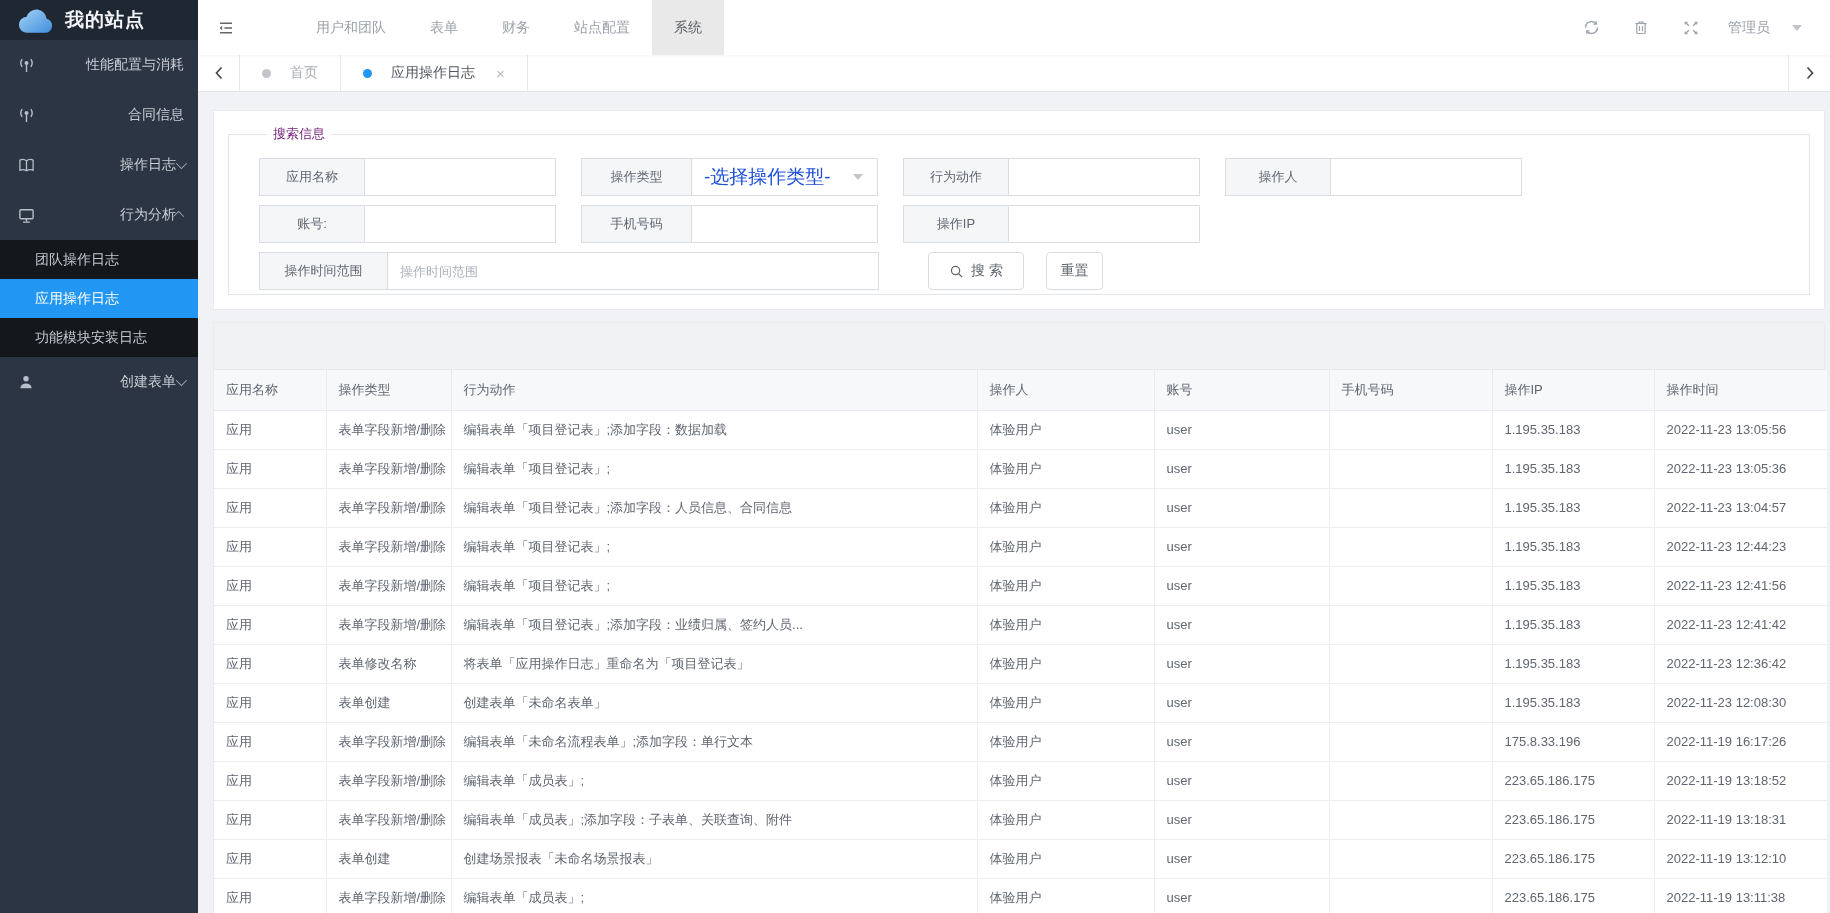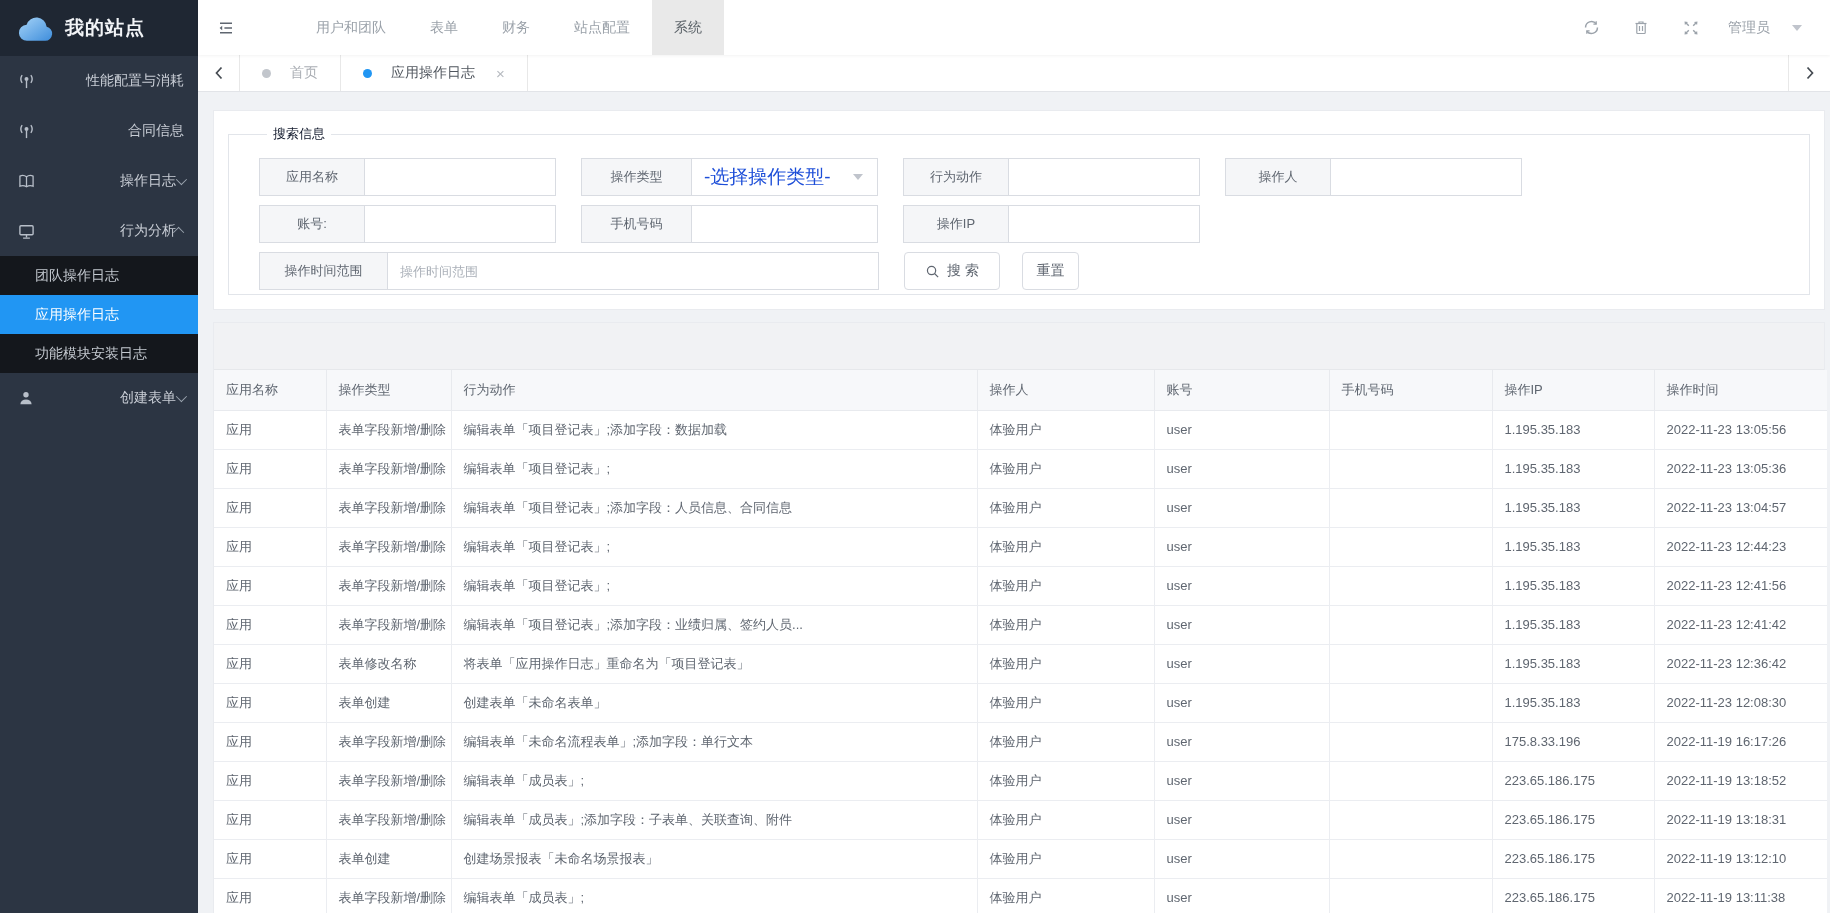--- a/index.html
+++ b/index.html
@@ -9,7 +9,7 @@
 
   
   .sidebar { width:198px; height:913px; background:#2c3543; flex:none; display:flex; flex-direction:column; }
-  .logo { height:56px; background:#1f2733; display:flex; align-items:center; padding-left:18px; gap:10px; }
+  .logo { height:40px; background:#1f2733; display:flex; align-items:center; padding-left:18px; gap:10px; }
   .logo-title { color:#f2f4f7; font-size:19px; font-weight:bold; letter-spacing:1px; }
   .menu-item { height:50px; display:flex; align-items:center; padding:0 14px 0 18px;
                color:#c9ced6; font-size:14px; cursor:pointer;text-align:right; }

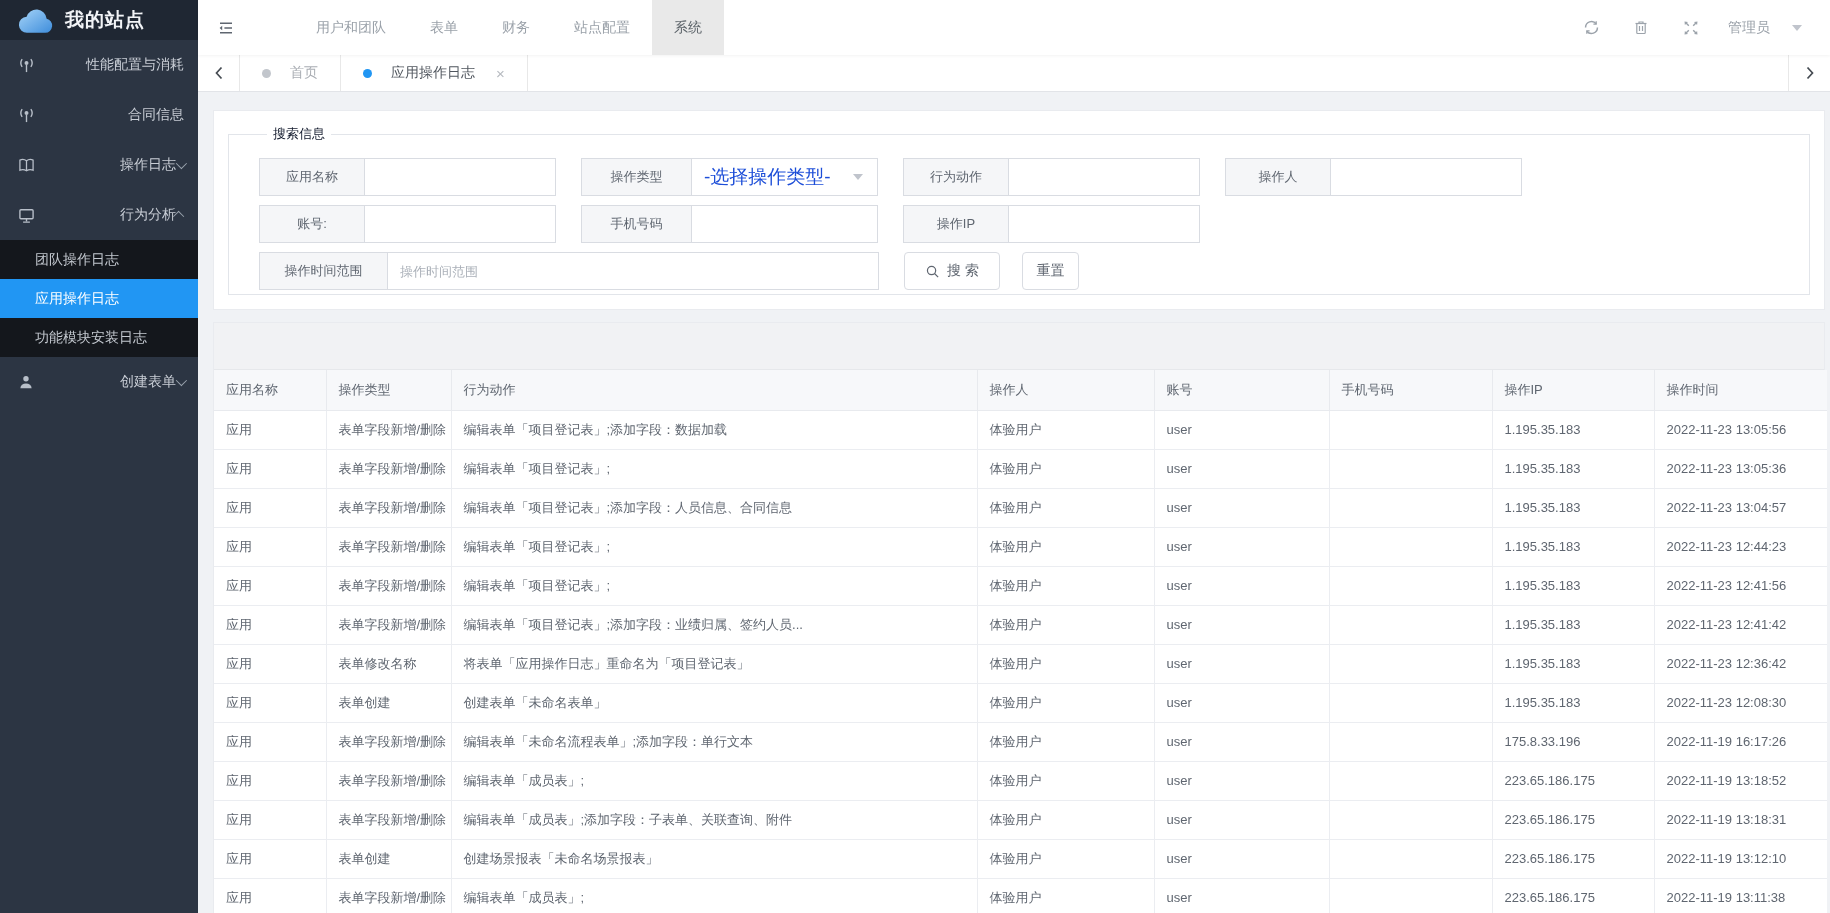--- a/index.html
+++ b/index.html
@@ -56,7 +56,7 @@
 
   .search-card { height:200px; padding:14px; }
   fieldset { border:1px solid #e2e5ea; height:100%; padding:6px 20px 10px 30px; }
-  legend { font-size:13px; color:#0f172a; padding:0 6px; margin-left:8px; }
+  legend { font-size:13px; color:#701a75; padding:0 6px; margin-left:8px; }
   .form-row { display:flex; margin-top:9px; }
   .fgroup { display:flex; width:297px; height:38px; border:1px solid #d9dce2; margin-right:25px; background:#fff; }
   .fgroup .flabel { width:105px; background:#f5f6f8; border-right:1px solid #d9dce2; display:flex;

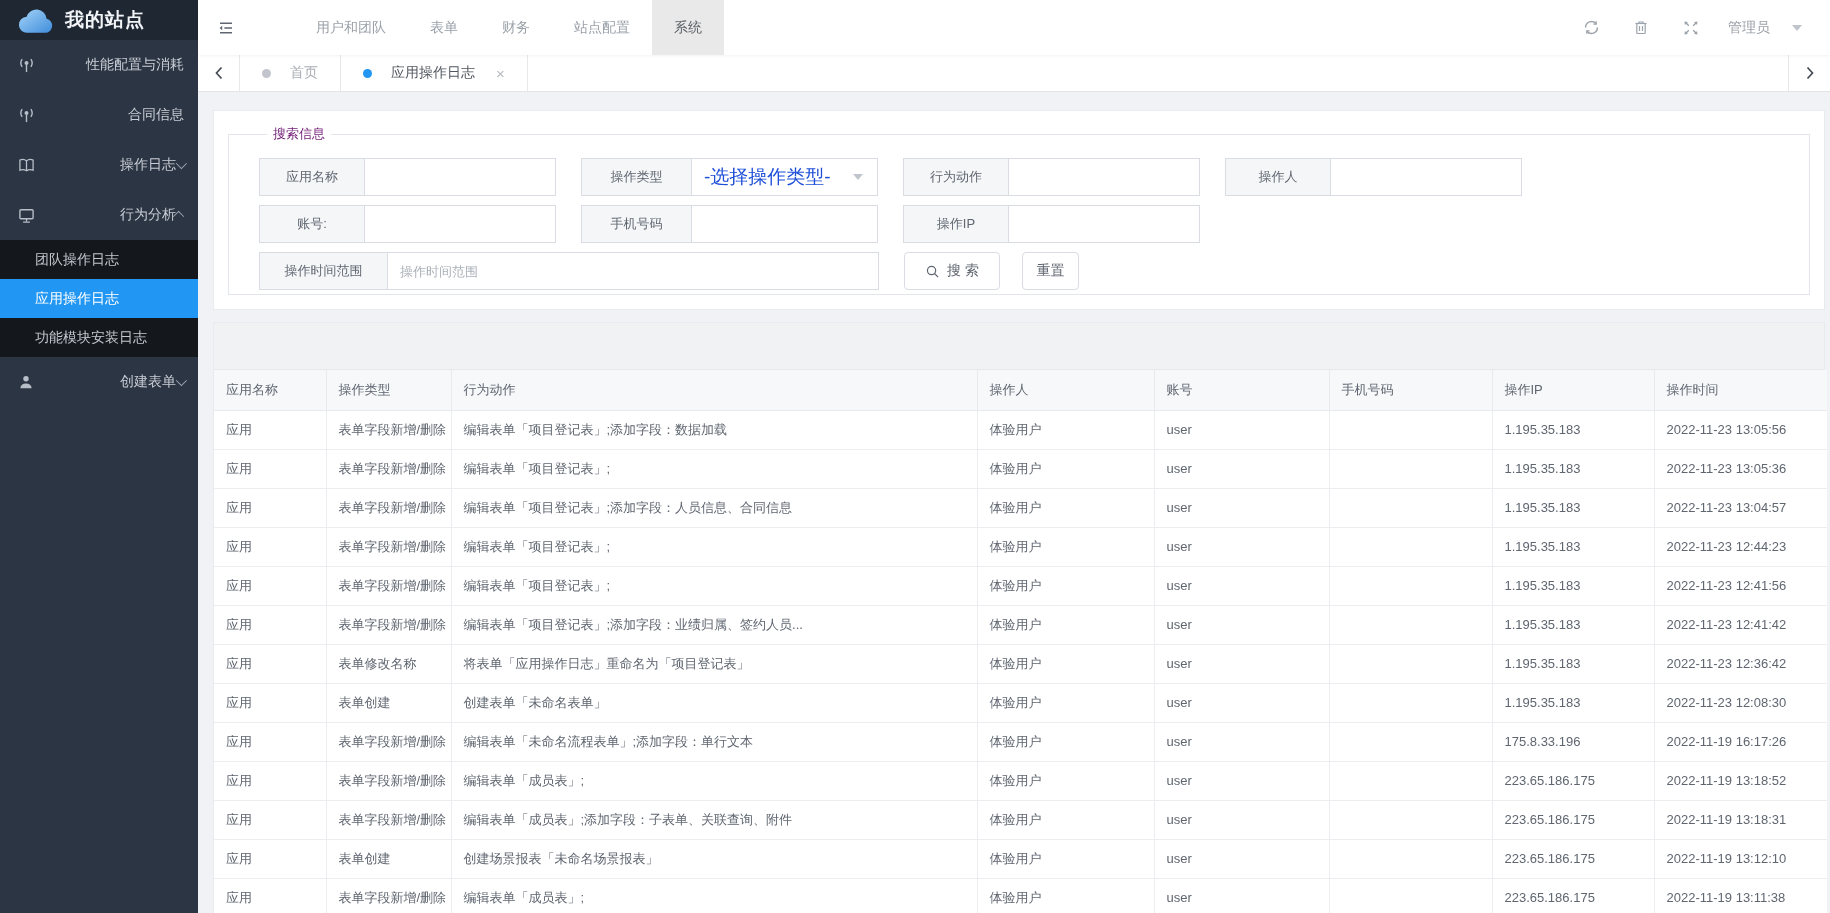--- a/index.html
+++ b/index.html
@@ -73,7 +73,7 @@
   .btn { height:38px; border:1px solid #d9dce2; background:#fff; border-radius:4px; font-size:14px;
          color:#5f6670; display:inline-flex; align-items:center; justify-content:center; gap:7px; cursor:pointer;
          font-family:"Liberation Sans","DejaVu Sans",sans-serif; }
-  .btn.search { width:96px; }
+  .btn.search { width:96px; margin-left:24px; }
   .btn.reset { width:57px; margin-left:22px; }
 
   .table-card { margin-top:12px; }

